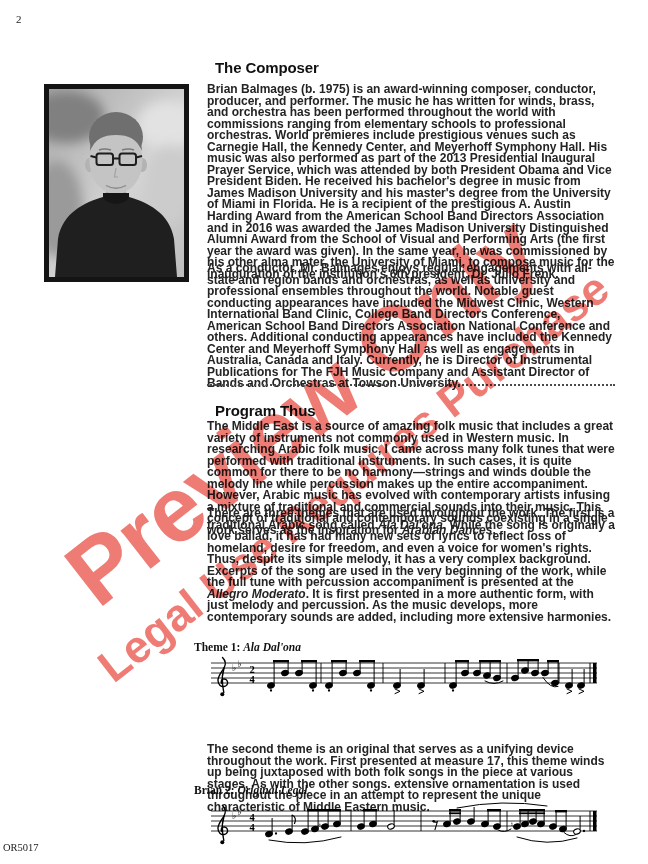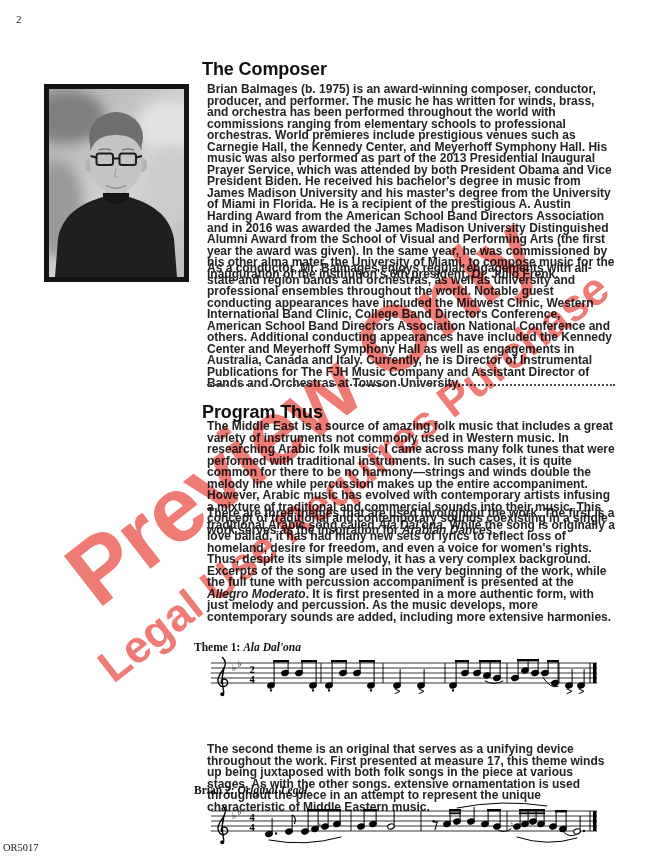--- a/index.html
+++ b/index.html
@@ -15,7 +15,7 @@
   .photo-frame { left:44px; top:84px; width:135px; height:188px; border:5px solid #141414; background:#cfcfcf; }
   .photo-frame svg { display:block; }
 
-  .h2 { left:202px; font-size:18px; font-weight:bold; color:#101010; letter-spacing:-0.1px; }
+  .h2 { left:215px; font-size:15px; font-weight:bold; color:#101010; letter-spacing:-0.1px; }
   .composer-heading { top:59px; }
   .pn-heading { top:402px; }
 

